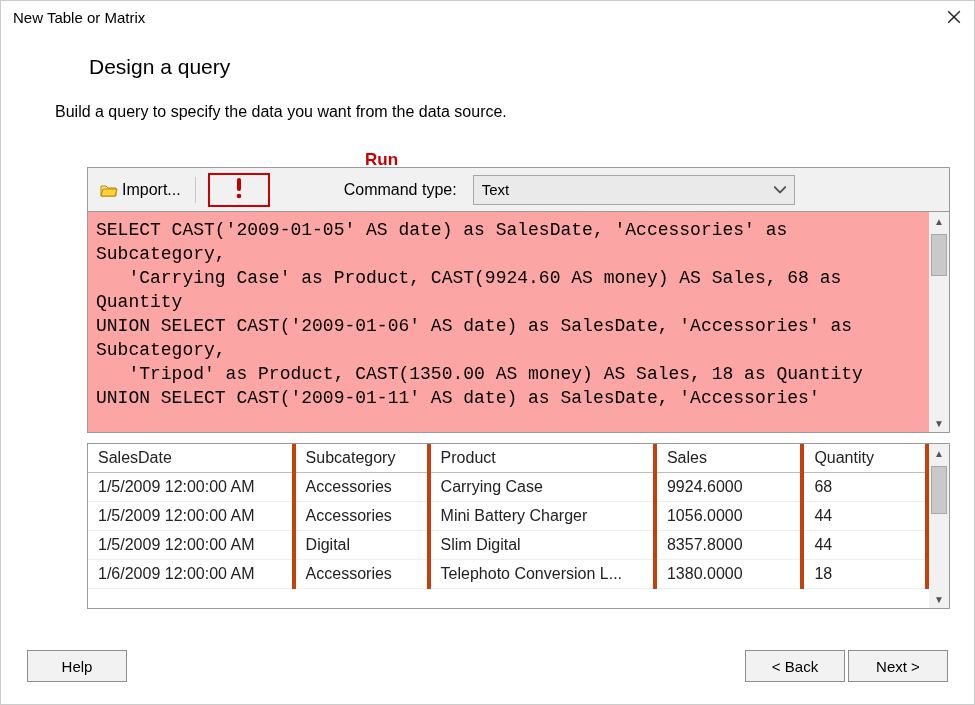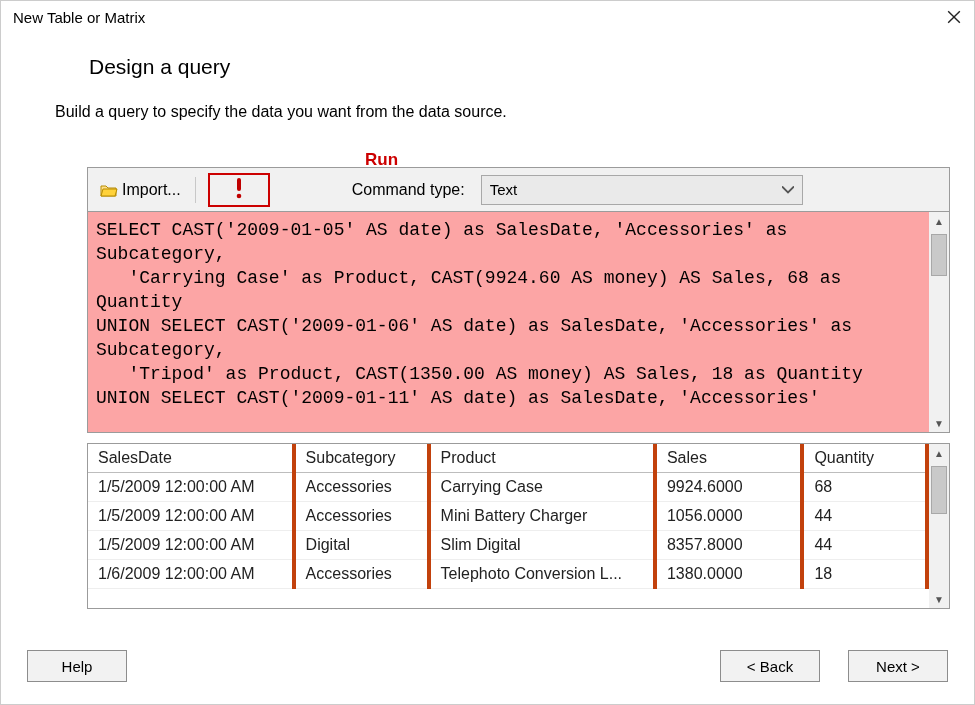--- a/index.html
+++ b/index.html
@@ -76,7 +76,7 @@
     margin-left: 4px;
   }
   .spacer { flex: 0 0 52px; }
-  .cmd-label { font-size: 16px; margin-left: 18px; margin-right: 10px; }
+  .cmd-label { font-size: 16px; margin-left: 10px; margin-right: 10px; }
   .cmd-select {
     flex: 1;
     height: 30px;

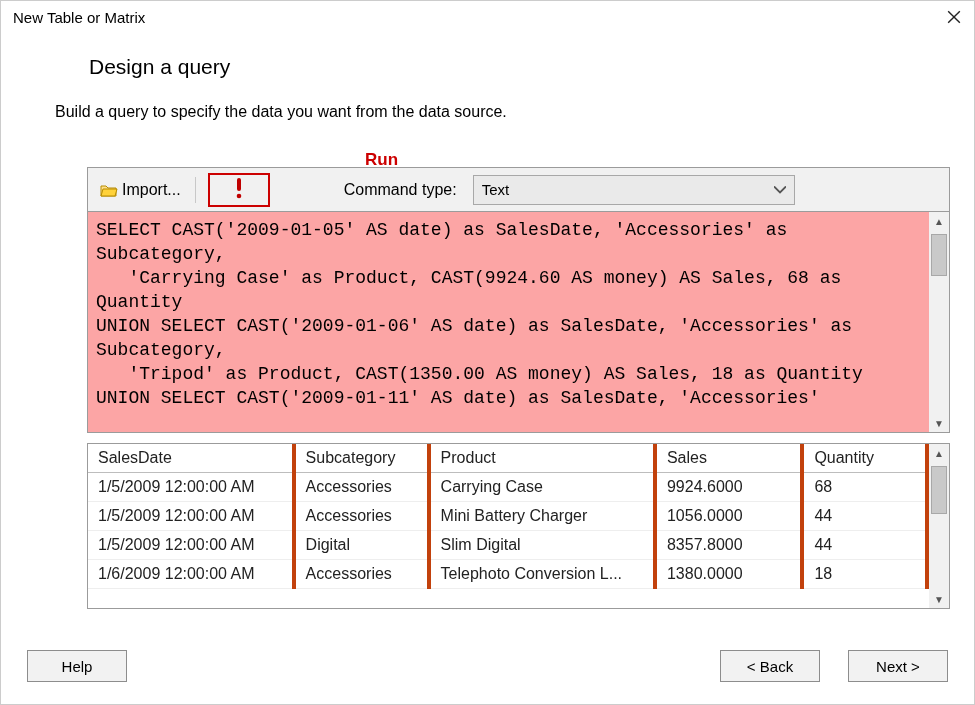--- a/index.html
+++ b/index.html
@@ -160,7 +160,7 @@
     padding: 0 14px;
   }
   .footer .gap { flex: 1; }
-  .footer .btn + .btn { margin-left: 28px; }
+  .footer .btn + .btn { margin-left: 3px; }
 </style>
 </head>
 <body>

